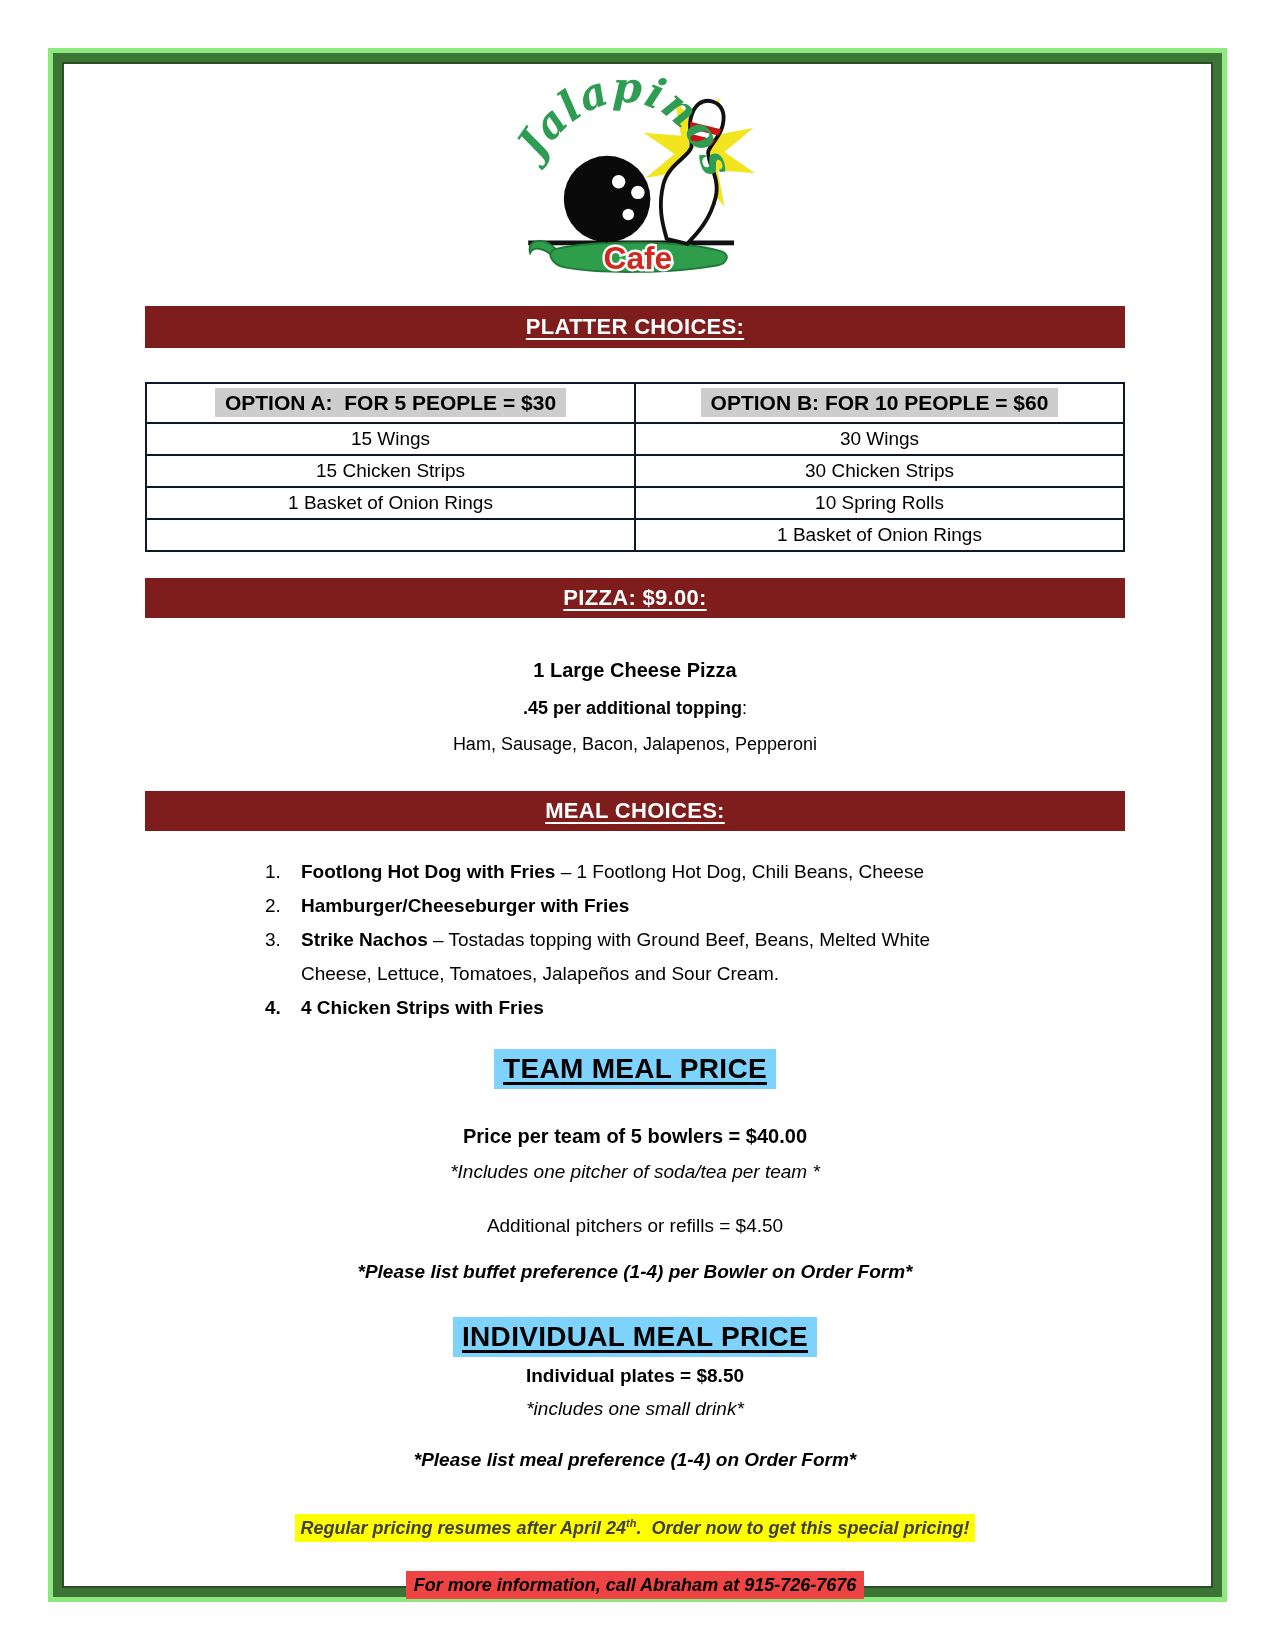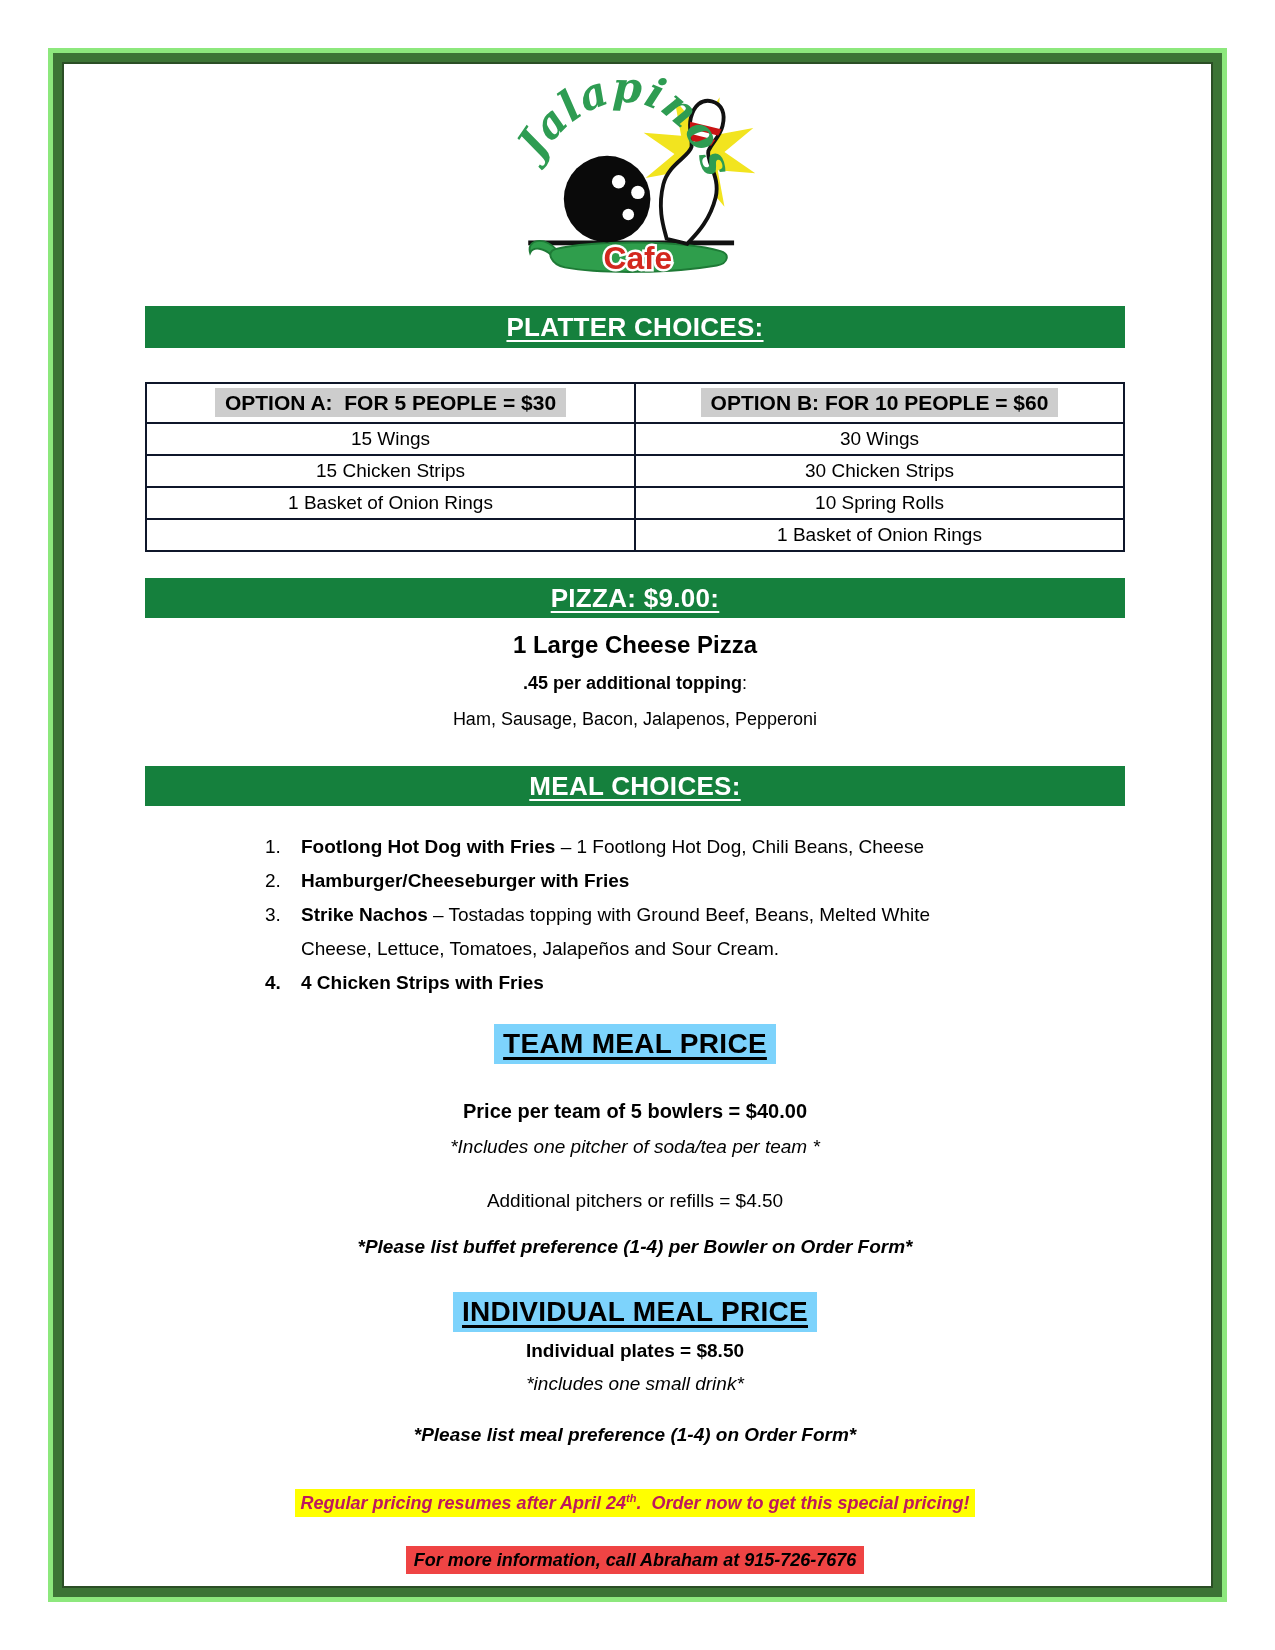--- a/index.html
+++ b/index.html
@@ -15,8 +15,8 @@
   .content{position:absolute;left:145px;right:150px;top:64px;text-align:center;}
   .logo-wrap{margin-top:12px;height:202px;}
   .banner{
-    margin-top:28px;height:42px;line-height:42px;background:#15803d;
-    color:#fff;font-weight:bold;font-size:26px;letter-spacing:.3px;
+    margin-top:28px;height:42px;line-height:42px;background:#7f1d1d;
+    color:#fff;font-weight:bold;font-size:22px;letter-spacing:.3px;
   }
   .banner span{text-decoration:underline;text-decoration-thickness:2px;text-underline-offset:4px;}
   .banner.pizza{margin-top:26px;height:40px;line-height:40px;}

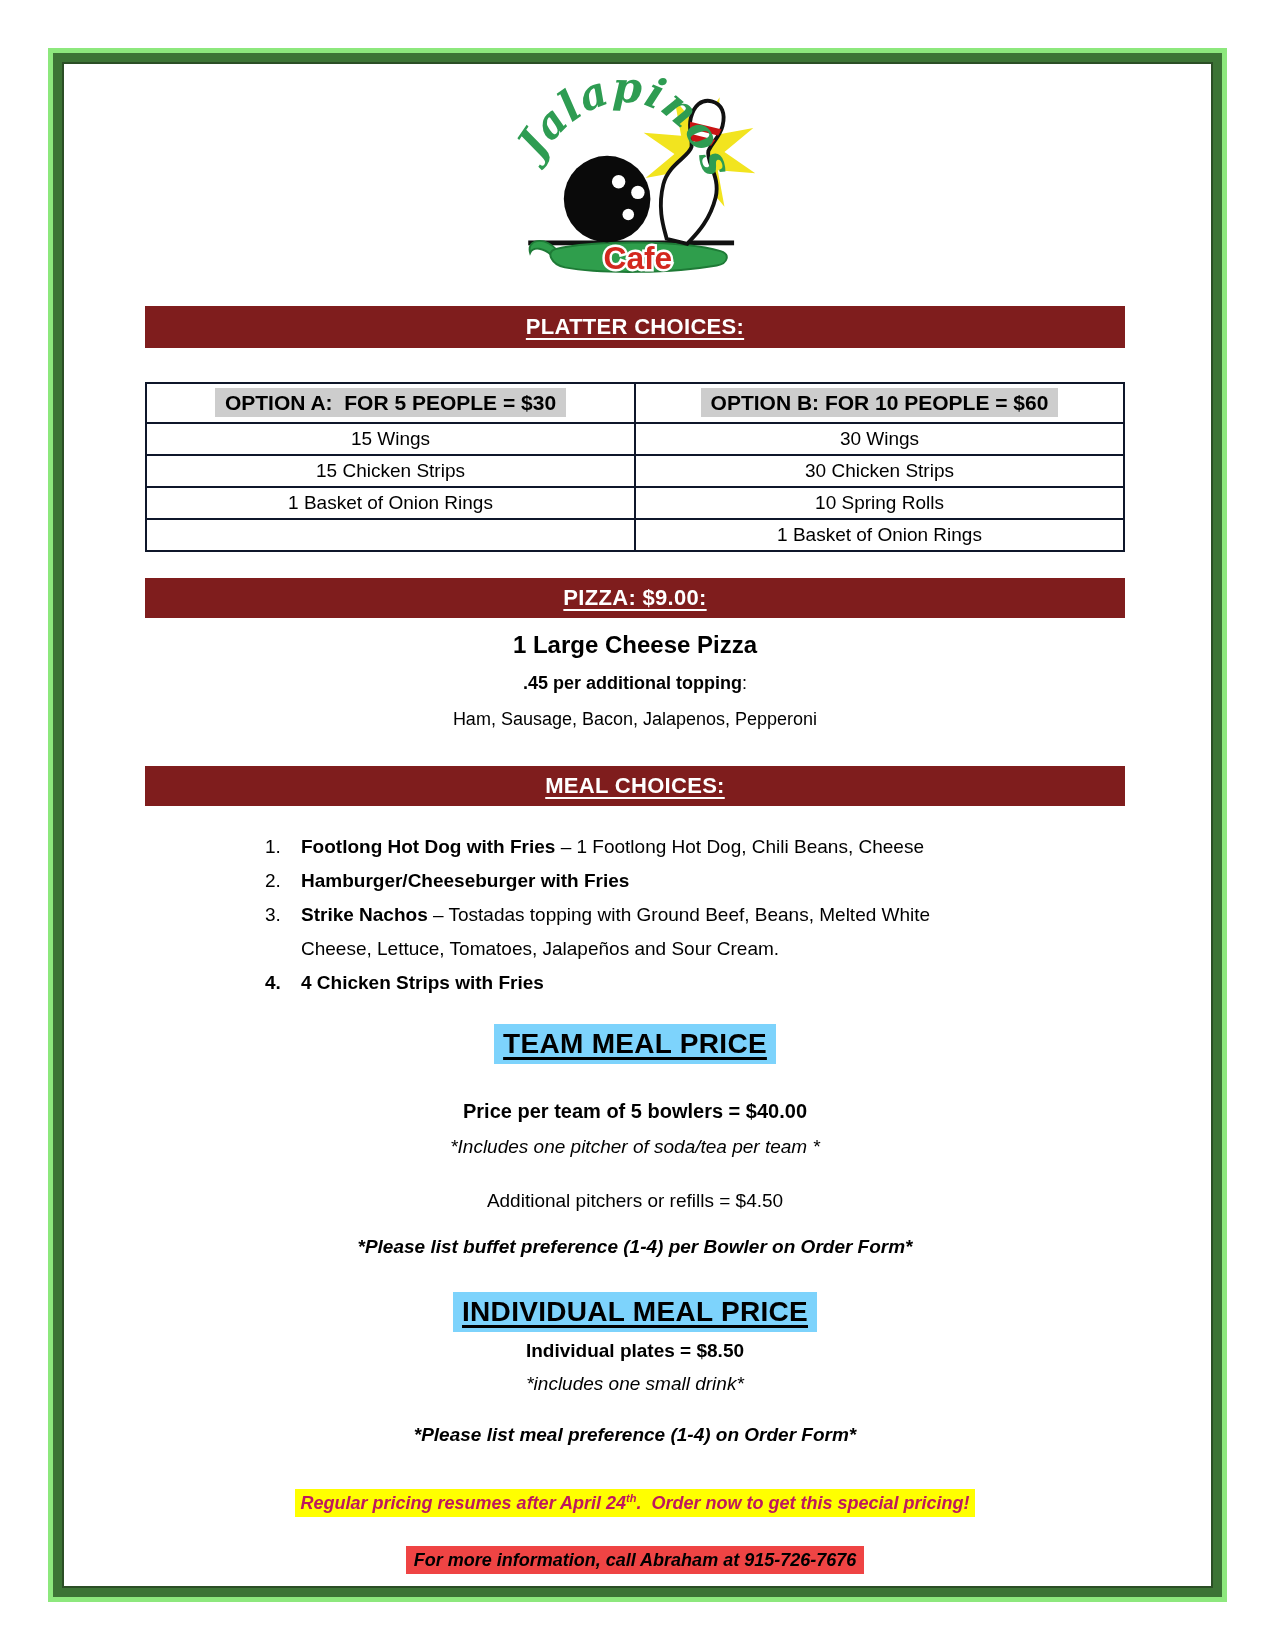--- a/index.html
+++ b/index.html
@@ -31,7 +31,7 @@
   table.platter tr.head td .hl{background:#cdcdcd;padding:3px 10px;white-space:pre-wrap;}
   
   .line{line-height:26px;font-size:18px;}
-  .pz1{margin-top:14px;font-size:24px;font-weight:bold;}
+  .pz1{margin-top:39px;font-size:20px;font-weight:bold;}
   .pz2{margin-top:12px;font-weight:bold;}
   .pz2 .colon{font-weight:normal;}
   .pz3{margin-top:10px;}

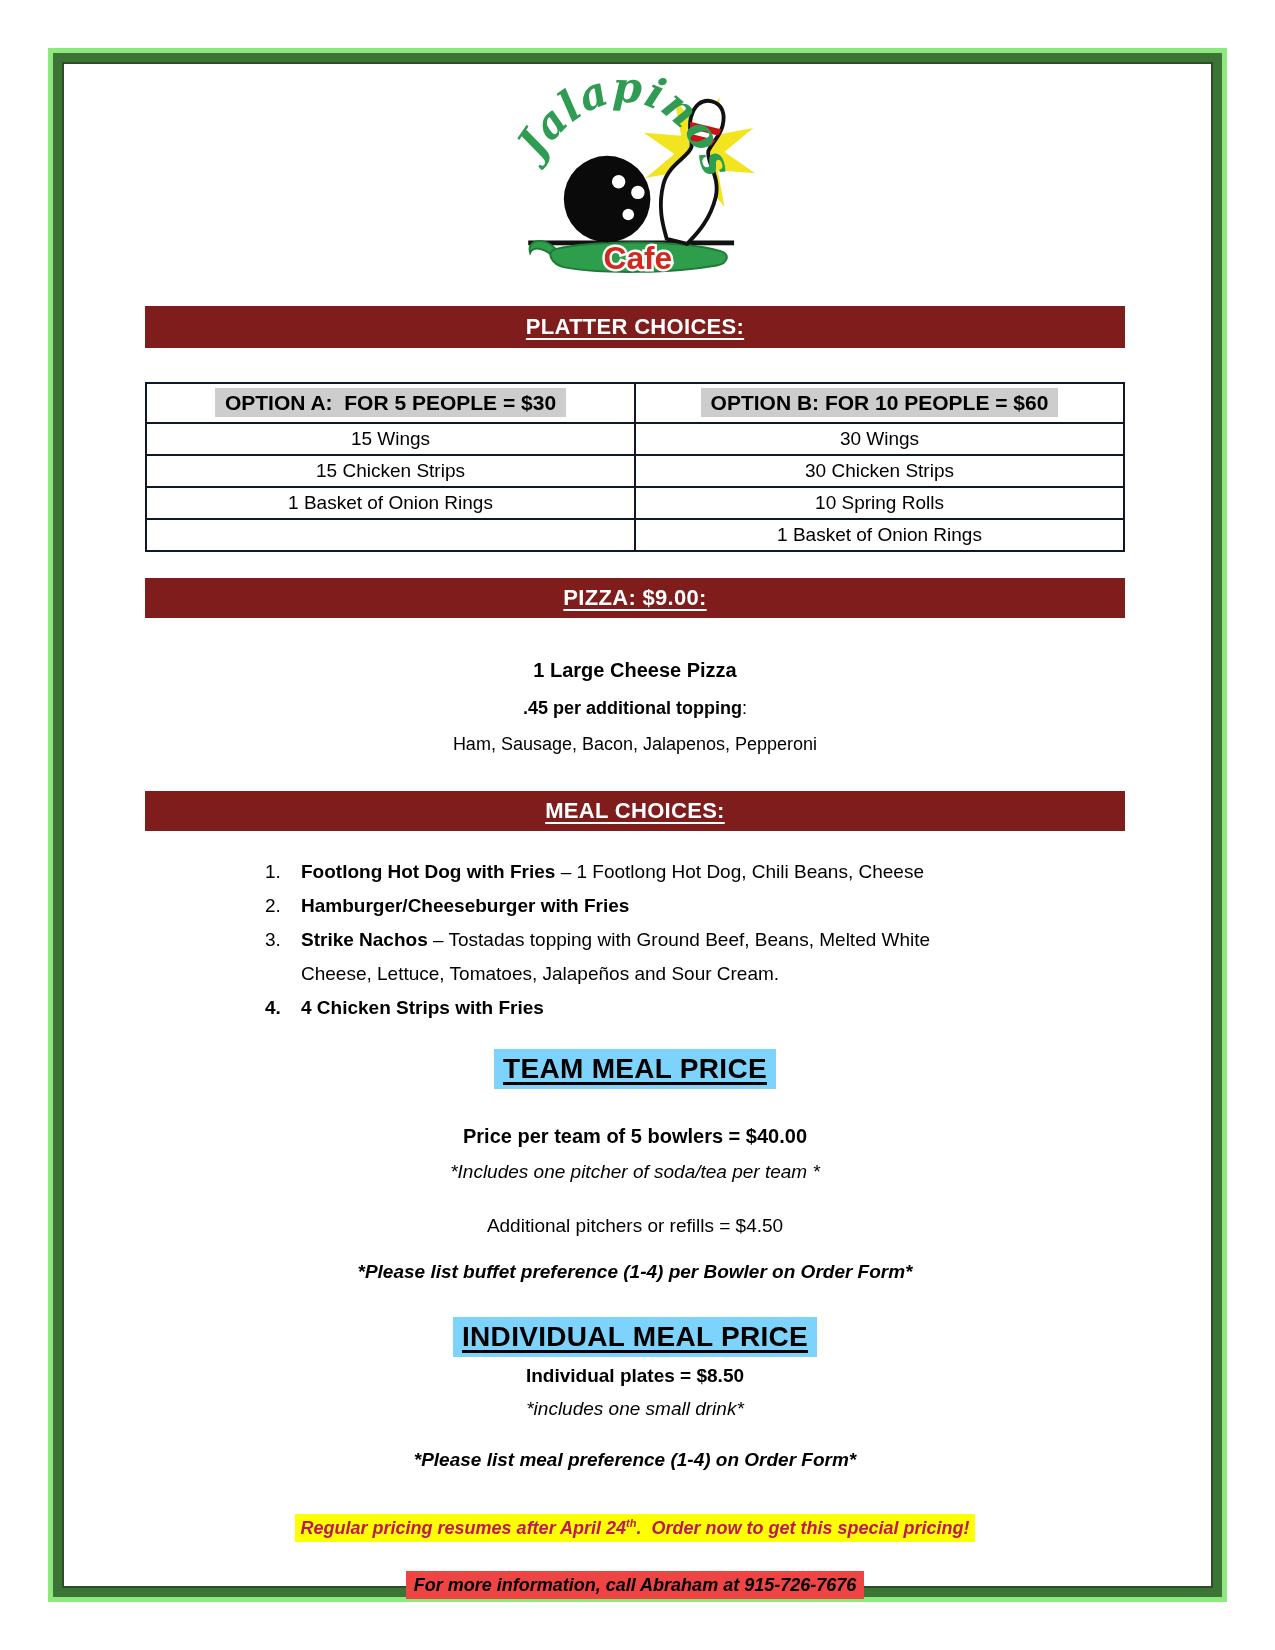--- a/index.html
+++ b/index.html
@@ -60,7 +60,7 @@
   
   .promo{margin-top:38px;line-height:24px;}
   .promo .hl-y{
-    background:#ffff00;color:#be185d;font-weight:bold;font-style:italic;
+    background:#ffff00;color:#404040;font-weight:bold;font-style:italic;
     font-size:18px;padding:4px 6px;white-space:pre-wrap;
   }
   .promo sup{font-size:11px;}

